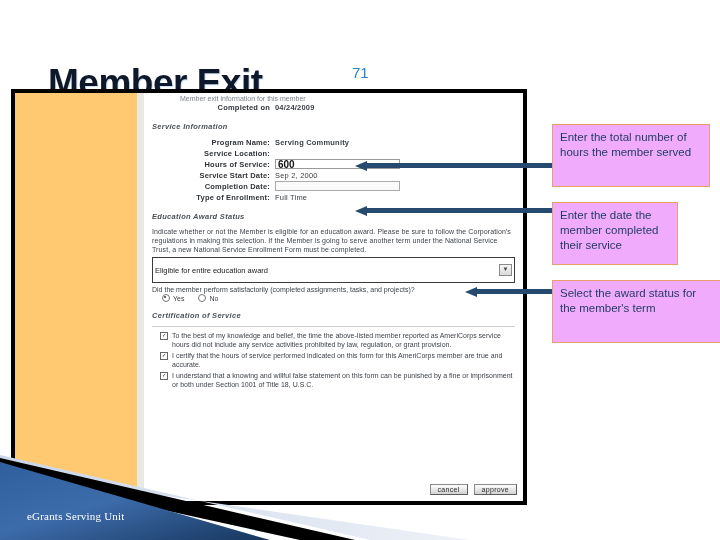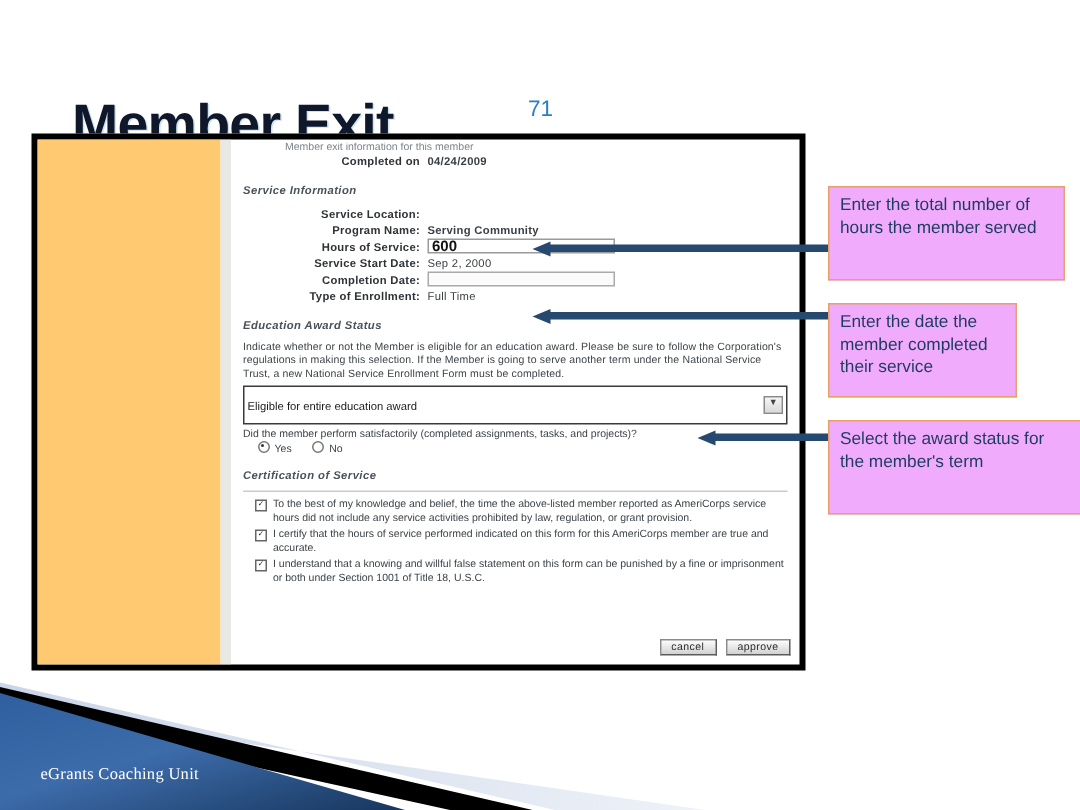--- a/index.html
+++ b/index.html
@@ -39,10 +39,10 @@
   
   #screenshot-frame {
     position: absolute;
-    left: 21px;
+    left: 11px;
     top: 89px;
     width: 516px;
-    height: 358px;
+    height: 416px;
     border: 4px solid #000000;
     background: #ffffff;
     box-sizing: border-box;

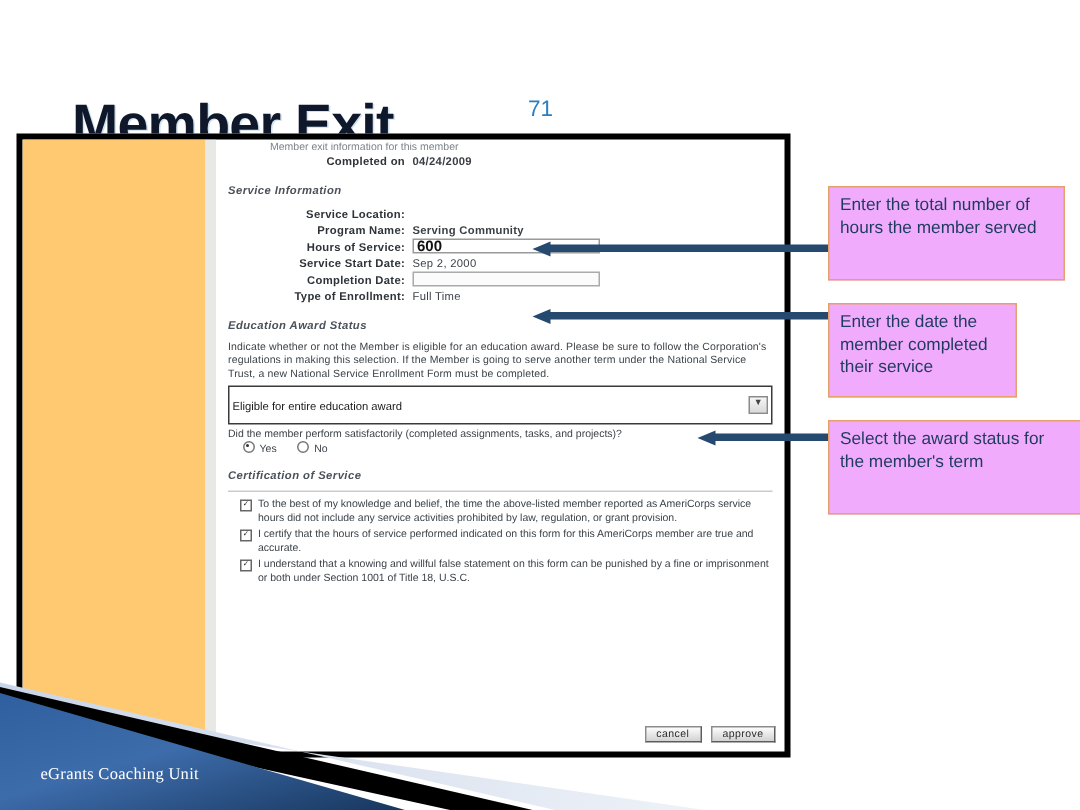--- a/index.html
+++ b/index.html
@@ -321,13 +321,13 @@
     <div class="section-head">Service Information</div>
 
     <div class="row">
+      <div class="lbl">Program Name:</div>
+      <div class="val bold">Serving Community</div>
+    </div>
+
+    <div class="row">
       <div class="lbl">Service Location:</div>
       <div class="val"></div>
-    </div>
-
-    <div class="row">
-      <div class="lbl">Program Name:</div>
-      <div class="val bold">Serving Community</div>
     </div>
 
     <div class="row">

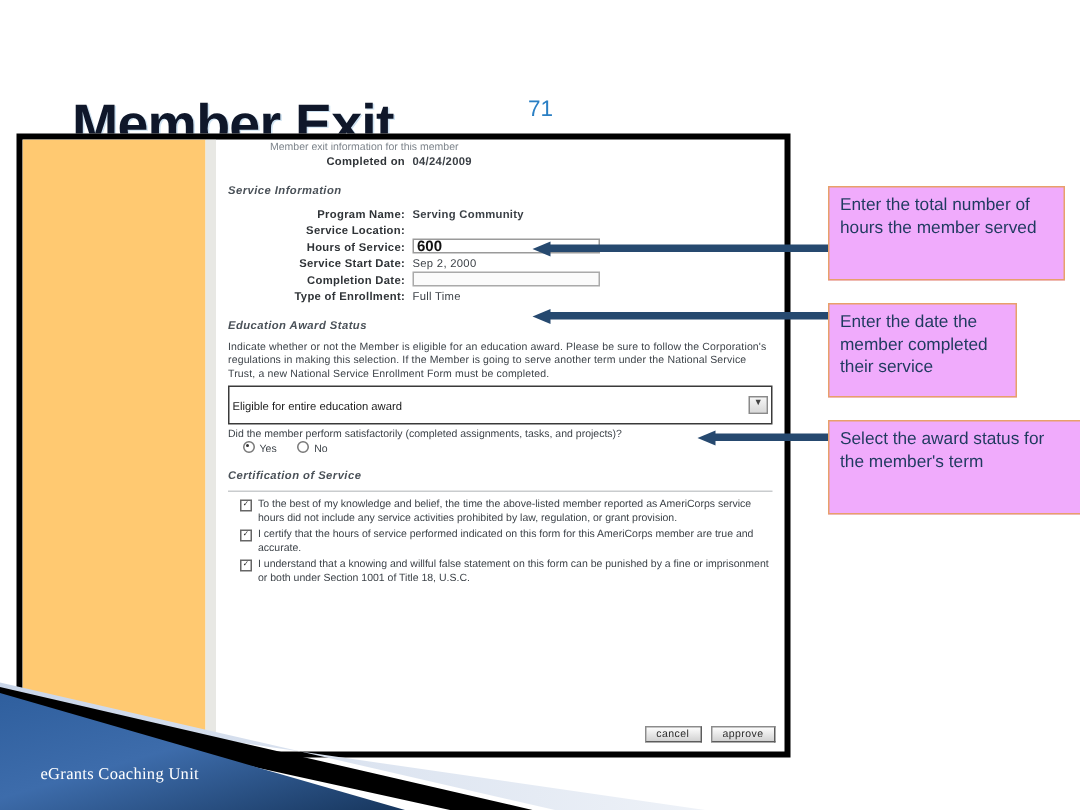--- a/index.html
+++ b/index.html
@@ -425,6 +425,6 @@
     <polygon points="0,10 270,88 0,88" fill="url(#blueGrad)"></polygon>
   </svg>
 </div>
-<div id="footer-label">eGrants Coaching Unit</div>
+<div id="footer-label">eGrants Serving Unit</div>
 
 </body></html>

